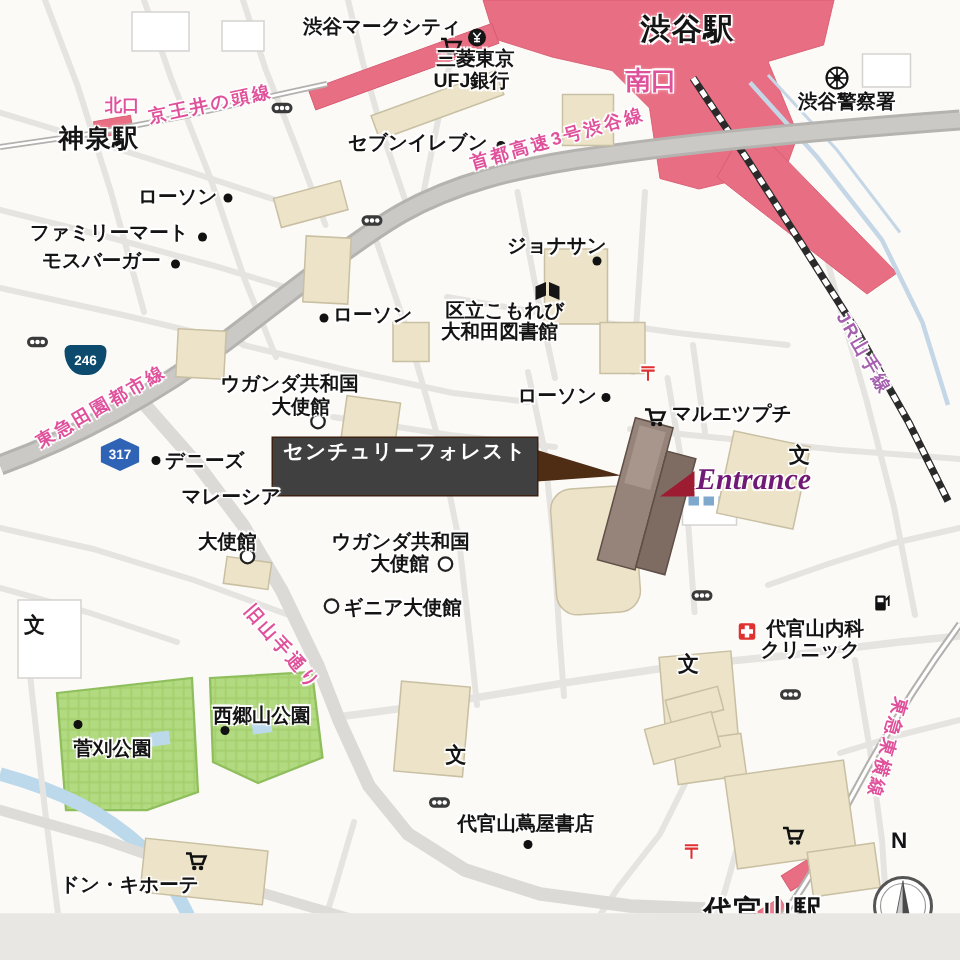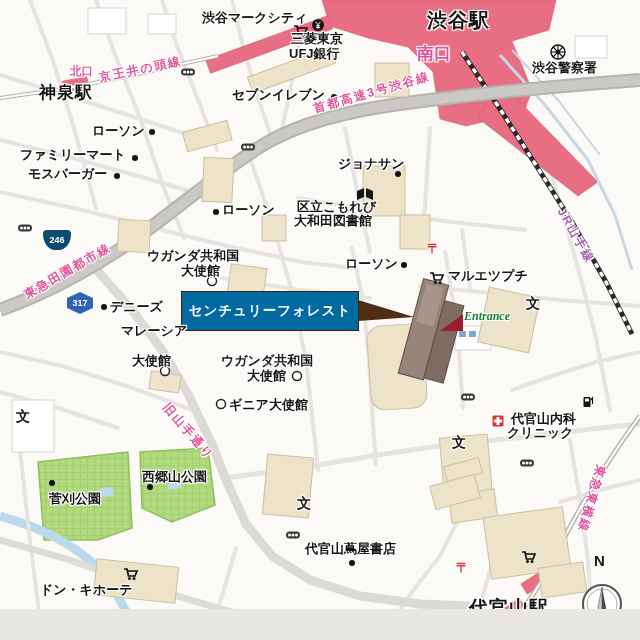--- a/index.html
+++ b/index.html
@@ -16,8 +16,8 @@
   .rot{transform-origin:left top;}
   .mark{font-size:14px;font-weight:800;}
   .post{color:#e03131;font-size:13px;font-weight:800;}
-  .callout{position:absolute;left:182px;top:292px;width:176px;height:38px;background:#0369a1;
-           color:#fff;text-align:center;display:flex;flex-direction:column;justify-content:center;
+  .callout{position:absolute;left:182px;top:292px;width:176px;height:38px;background:#404040;
+           color:#fff;text-align:center;display:flex;justify-content:center;
            gap:4px;box-shadow:0 0 0 1px #3c2110;}
   .callout .c1{font-size:13.5px;font-weight:800;letter-spacing:1px;}
   .callout .c2{font-size:13.5px;font-weight:800;}

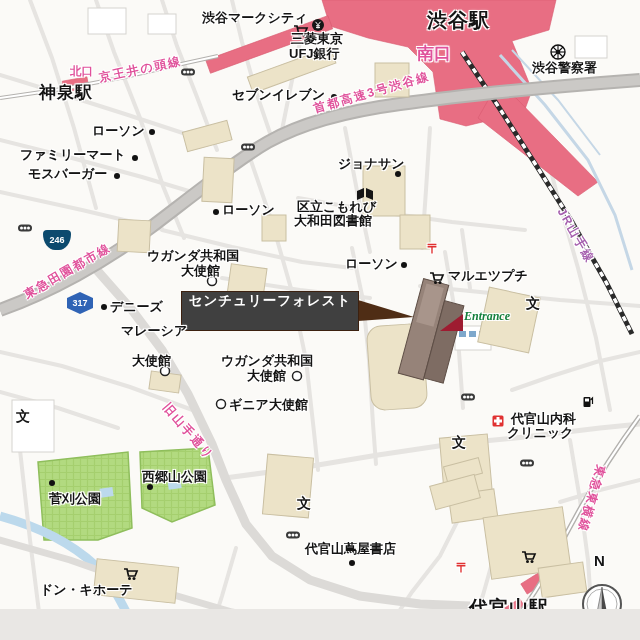--- a/index.html
+++ b/index.html
@@ -22,7 +22,7 @@
   .callout .c1{font-size:13.5px;font-weight:800;letter-spacing:1px;}
   .callout .c2{font-size:13.5px;font-weight:800;}
   .entr{position:absolute;left:464px;top:309px;font-family:"Liberation Serif","DejaVu Serif",serif;
-        font-style:italic;font-weight:700;font-size:12px;color:#15803d;
+        font-style:italic;font-weight:700;font-size:20px;color:#701a75;
         text-shadow:-1px -1px 0 #fff,1px -1px 0 #fff,-1px 1px 0 #fff,1px 1px 0 #fff;}
   .shield{position:absolute;color:#fff;font-size:9px;font-weight:800;text-align:center;
           text-shadow:none;display:flex;align-items:center;justify-content:center;}

